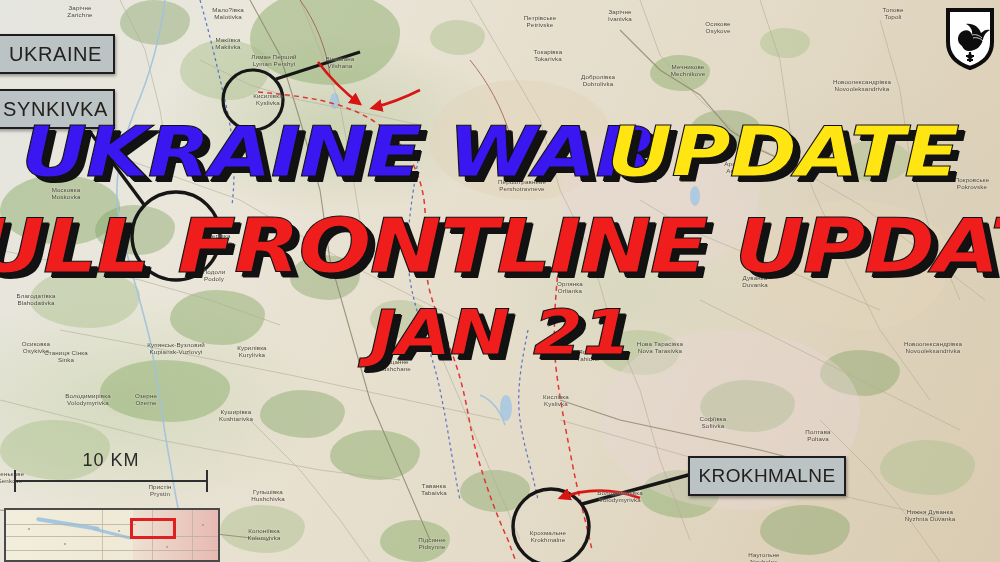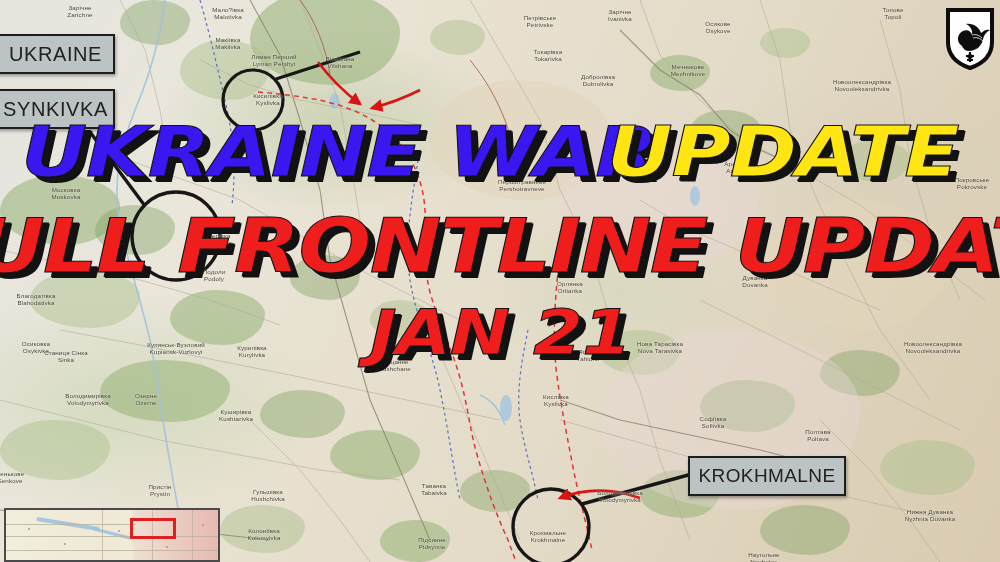--- a/index.html
+++ b/index.html
@@ -417,6 +417,12 @@
       <span>KROKHMALNE</span>
     </div>
 
+  <div id="scalebar">
+    <div class="lbl">10 KM</div>
+    <div class="bar"></div>
+    <div class="cap l"></div>
+    <div class="cap r"></div>
+  </div>
 
   <div id="minimap">
     <div class="occ"></div>

